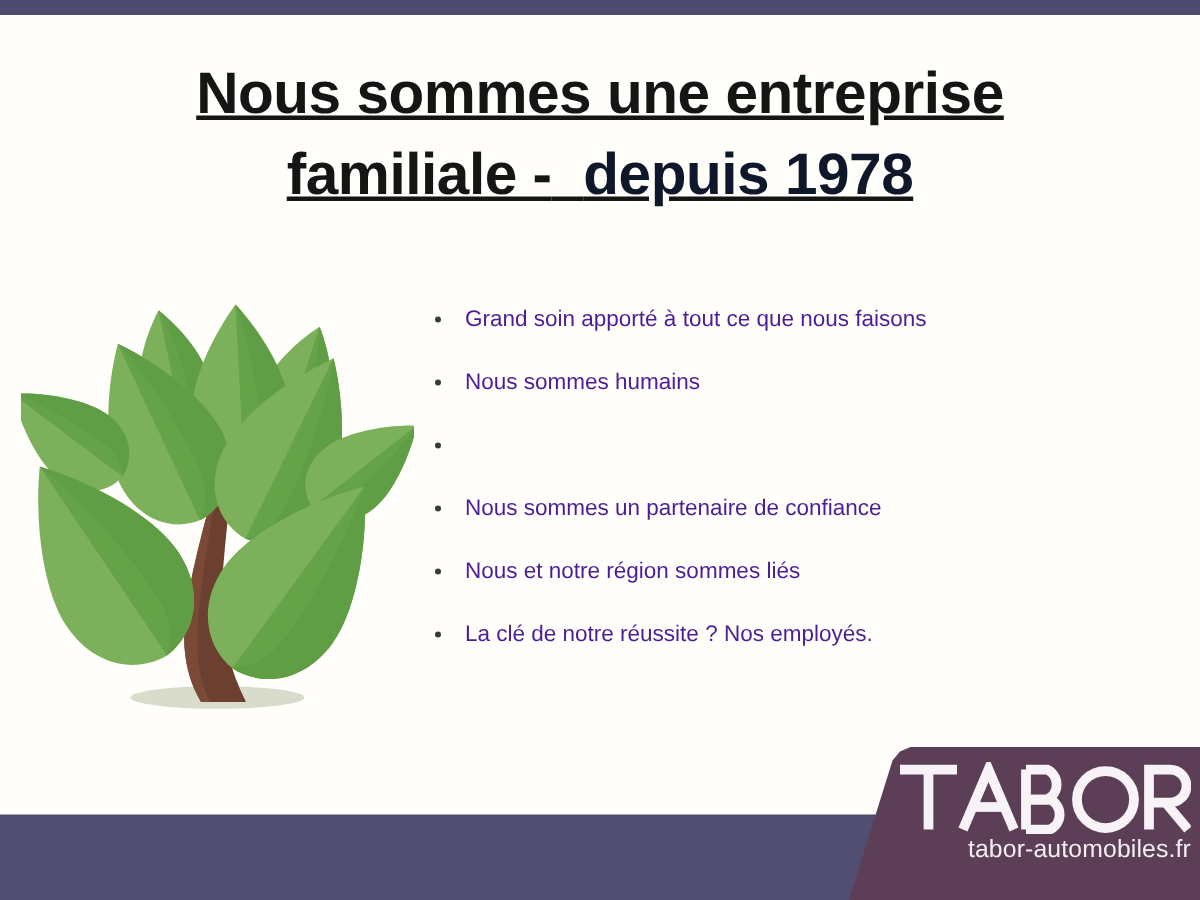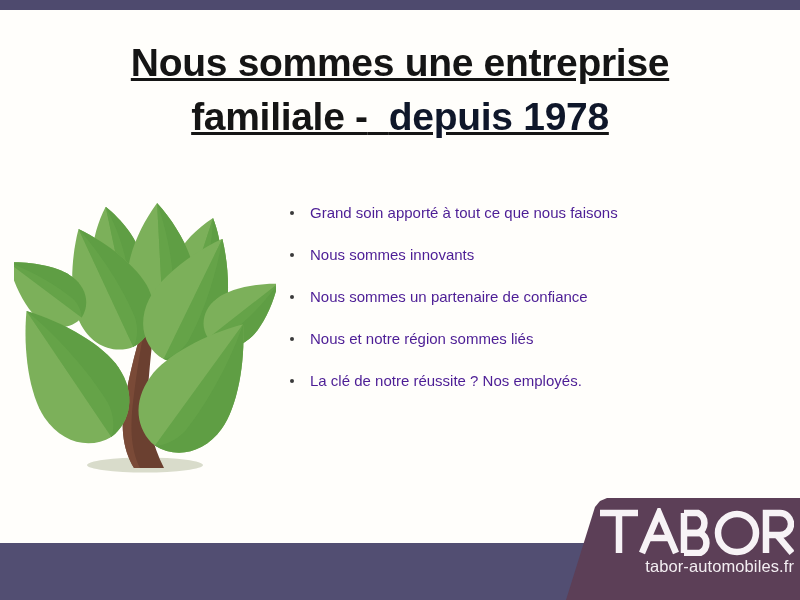--- a/index.html
+++ b/index.html
@@ -180,6 +180,7 @@
 
   <ul class="bullets">
     <li><span class="dot"></span><span>Grand soin apporté à tout ce que nous faisons</span></li>
+    <li><span class="dot"></span><span>Nous sommes humains</span></li>
     <li><span class="dot"></span><span>Nous sommes innovants</span></li>
     <li><span class="dot"></span><span>Nous sommes un partenaire de confiance</span></li>
     <li><span class="dot"></span><span>Nous et notre région sommes liés</span></li>

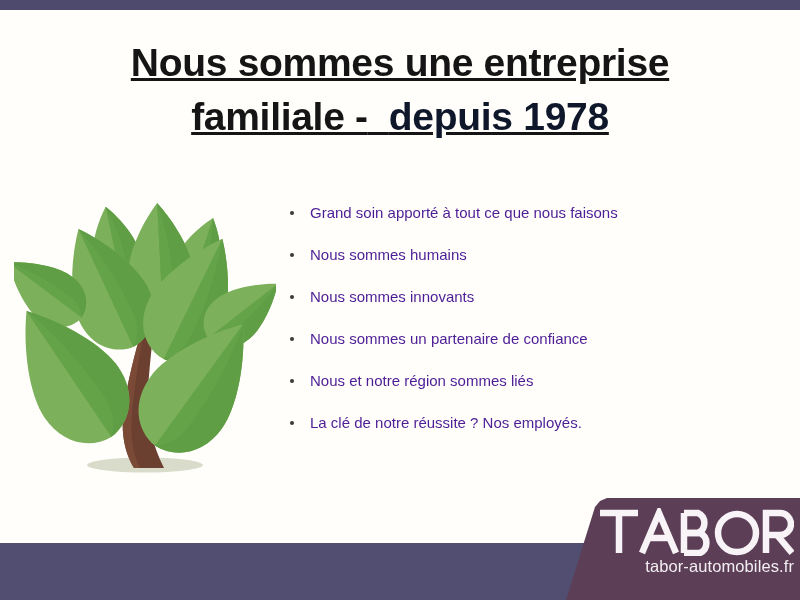--- a/index.html
+++ b/index.html
@@ -181,7 +181,7 @@
   <ul class="bullets">
     <li><span class="dot"></span><span>Grand soin apporté à tout ce que nous faisons</span></li>
     <li><span class="dot"></span><span>Nous sommes humains</span></li>
-    <li><span class="dot"></span><span>Nous sommes innovants</span></li>
+    <li><span class="dot"></span></li>
     <li><span class="dot"></span><span>Nous sommes un partenaire de confiance</span></li>
     <li><span class="dot"></span><span>Nous et notre région sommes liés</span></li>
     <li><span class="dot"></span><span>La clé de notre réussite ? Nos employés.</span></li>

